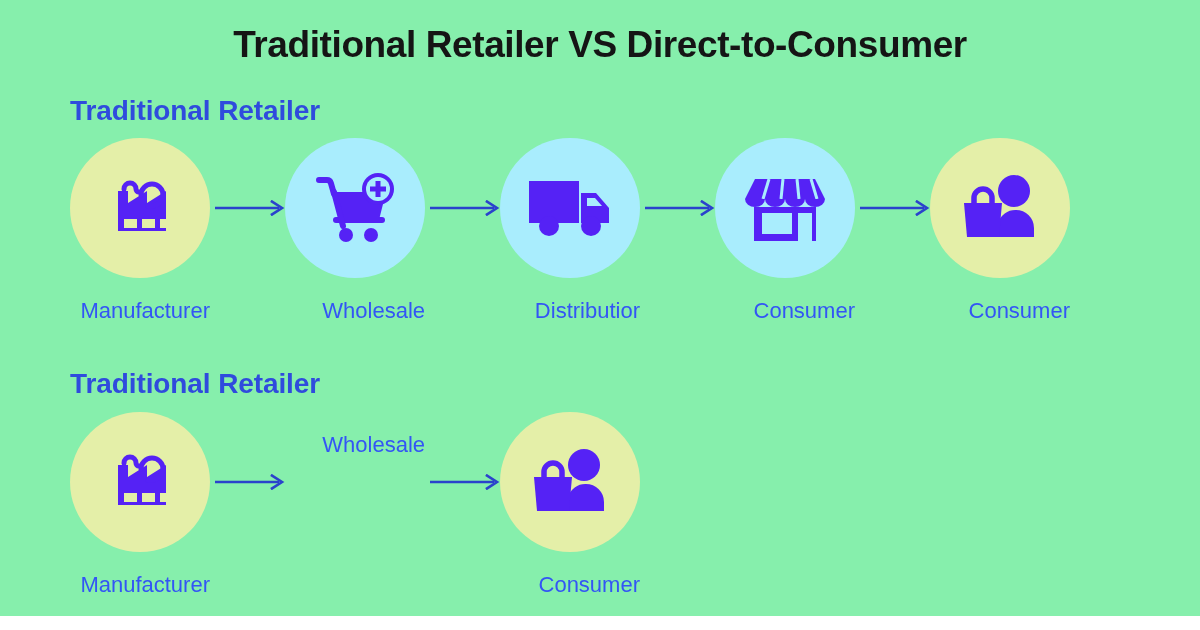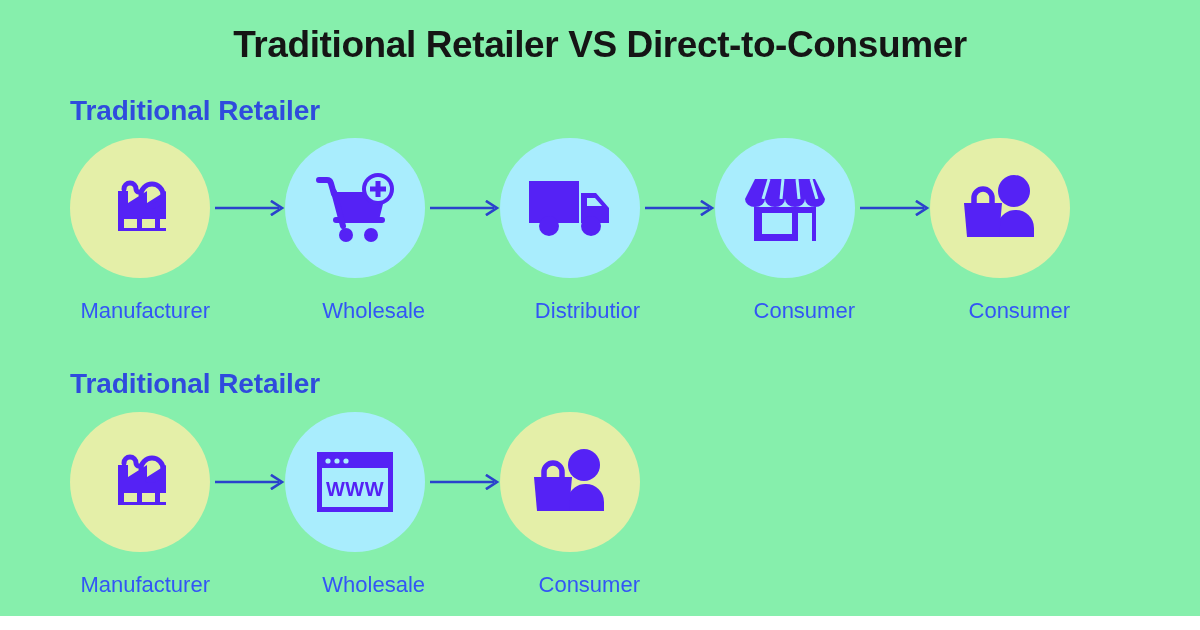--- a/index.html
+++ b/index.html
@@ -256,18 +256,6 @@
     </div>
 
     <div class="flow-node" style="left:215px;">
-      <div class="node-circle cyan">
-        <span>
-          <svg width="76" height="60" viewBox="0 0 76 60" fill="none">
-            <rect x="2" y="2" width="72" height="56" fill="none" stroke="#5522f5" stroke-width="6"></rect>
-            <rect x="2" y="2" width="72" height="14" fill="#5522f5"></rect>
-            <circle cx="11" cy="9" r="2.6" fill="#a9edfd"></circle>
-            <circle cx="20" cy="9" r="2.6" fill="#a9edfd"></circle>
-            <circle cx="29" cy="9" r="2.6" fill="#a9edfd"></circle>
-            <text x="38" y="44" text-anchor="middle" font-family="'Liberation Sans', sans-serif" font-size="20" font-weight="700" fill="#5522f5" letter-spacing="0.5">WWW</text>
-          </svg>
-        </span>
-      </div>
       <div class="node-label">Wholesale</div>
     </div>
 

